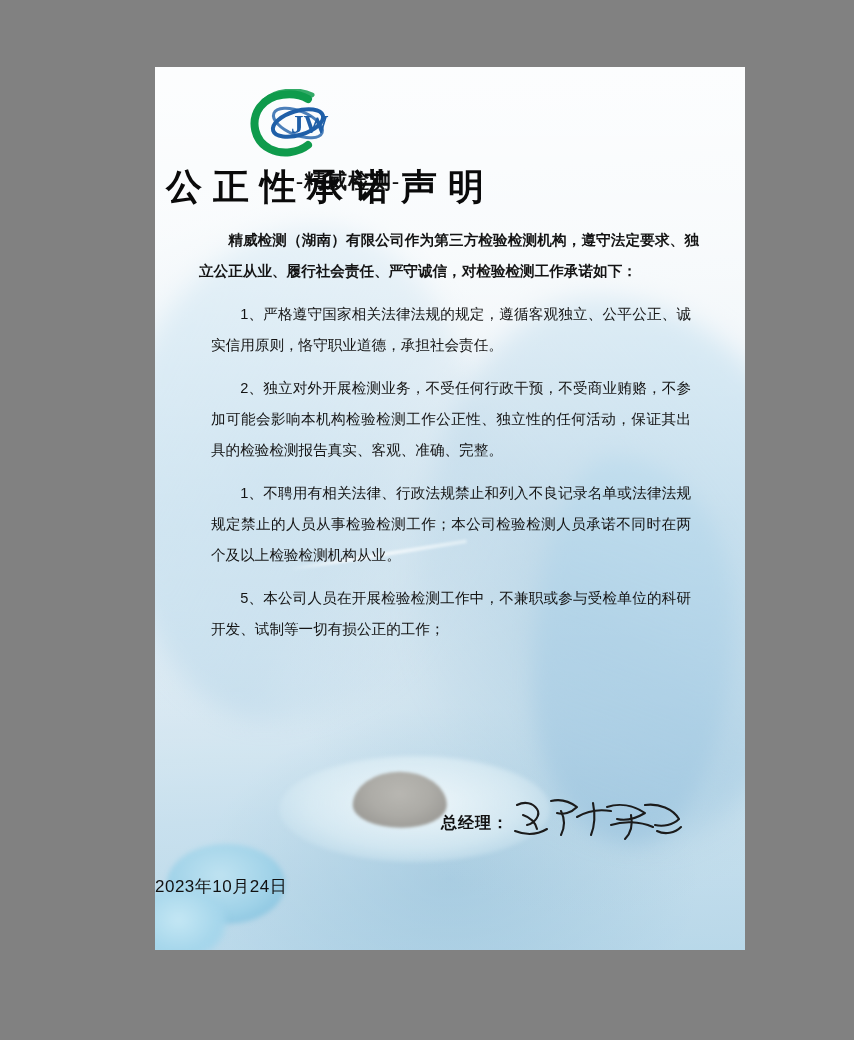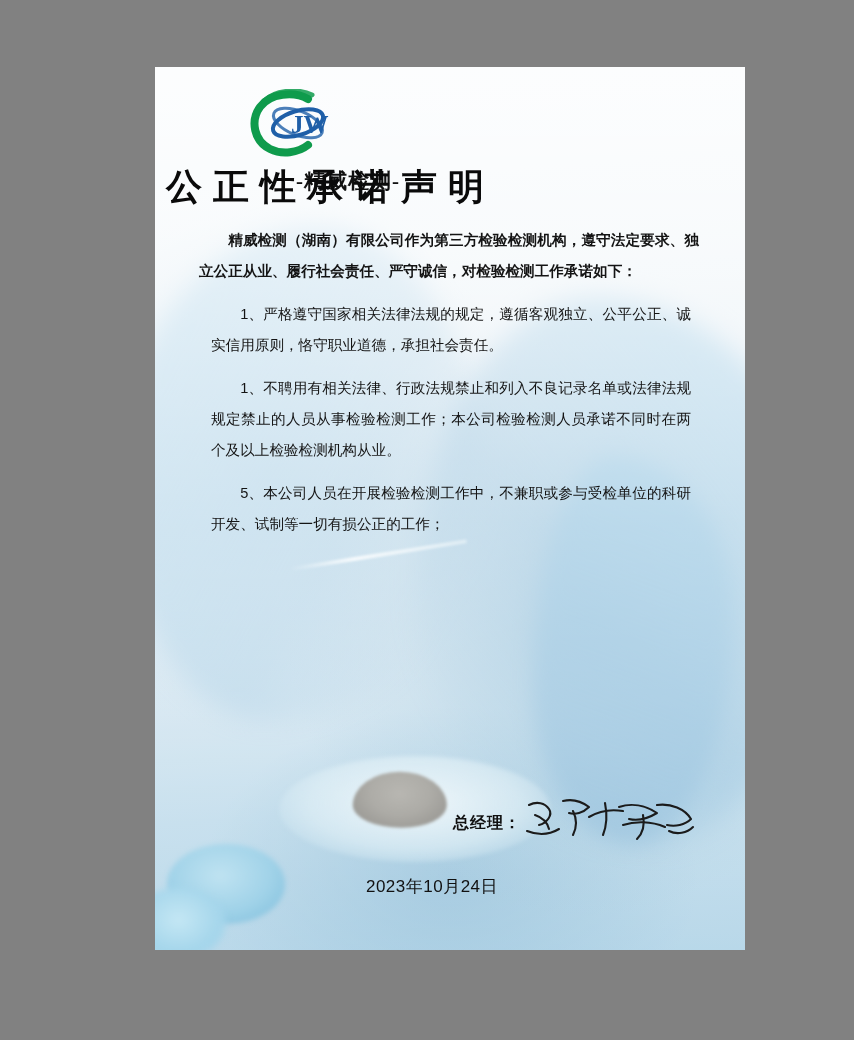--- a/index.html
+++ b/index.html
@@ -264,6 +264,7 @@
     <div class="body-text">
       <p class="lead">精威检测（湖南）有限公司作为第三方检验检测机构，遵守法定要求、独立公正从业、履行社会责任、严守诚信，对检验检测工作承诺如下：</p>
       <p class="clause">1、严格遵守国家相关法律法规的规定，遵循客观独立、公平公正、诚实信用原则，恪守职业道德，承担社会责任。</p>
+      <p class="clause">2、独立对外开展检测业务，不受任何行政干预，不受商业贿赂，不参加可能会影响本机构检验检测工作公正性、独立性的任何活动，保证其出具的检验检测报告真实、客观、准确、完整。</p>
       <p class="clause">1、不聘用有相关法律、行政法规禁止和列入不良记录名单或法律法规规定禁止的人员从事检验检测工作；本公司检验检测人员承诺不同时在两个及以上检验检测机构从业。</p>
       <p class="clause">5、本公司人员在开展检验检测工作中，不兼职或参与受检单位的科研开发、试制等一切有损公正的工作；</p>
     </div>

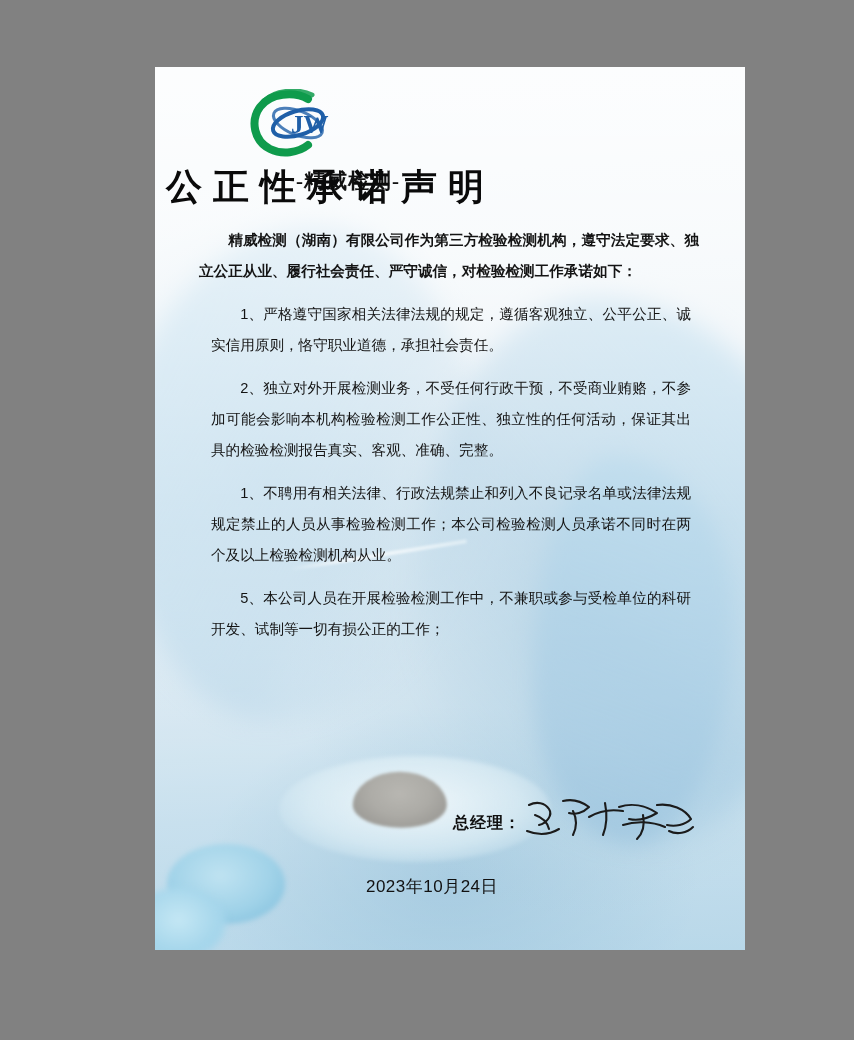--- a/index.html
+++ b/index.html
@@ -196,7 +196,7 @@
   .sign-row {
     position: absolute;
     left: 44px;
-    right: 28px;
+    right: 40px;
     top: 738px;
     height: 46px;
   }

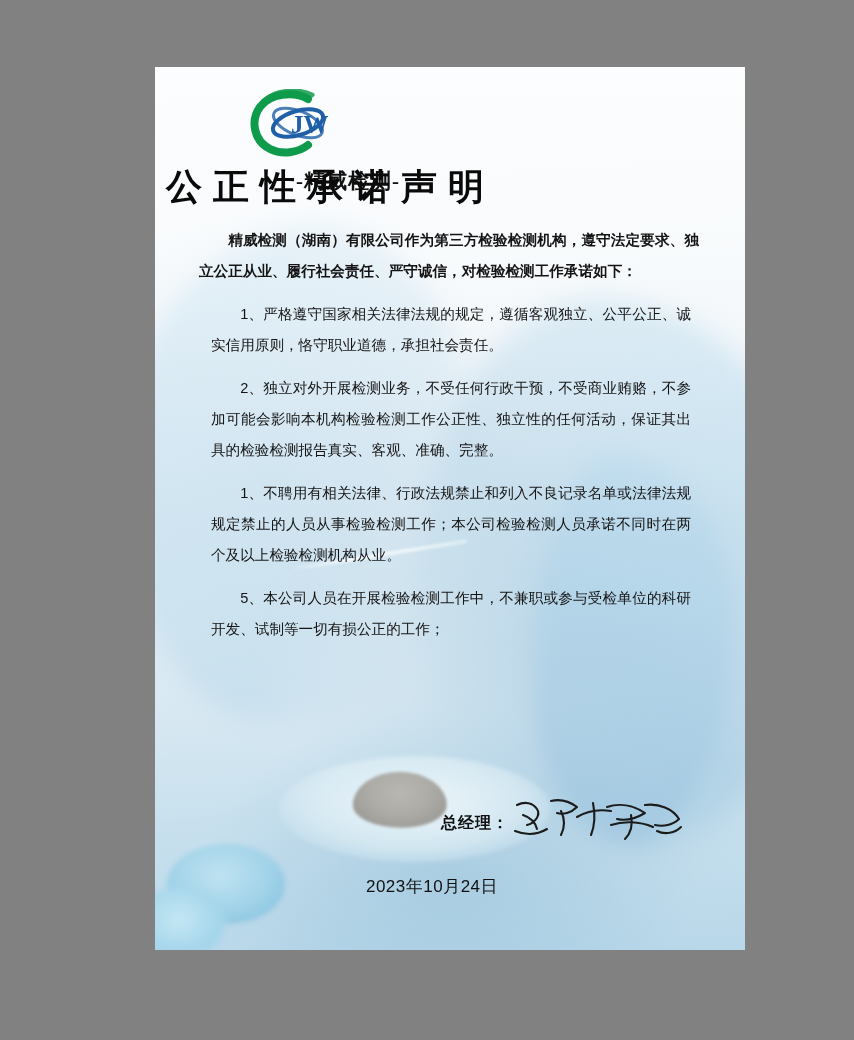--- a/index.html
+++ b/index.html
@@ -222,7 +222,6 @@
     left: 0;
     right: 36px;
     top: 808px;
-    text-align: center;
     font-size: 17px;
     color: #111;
     letter-spacing: 0.5px;

